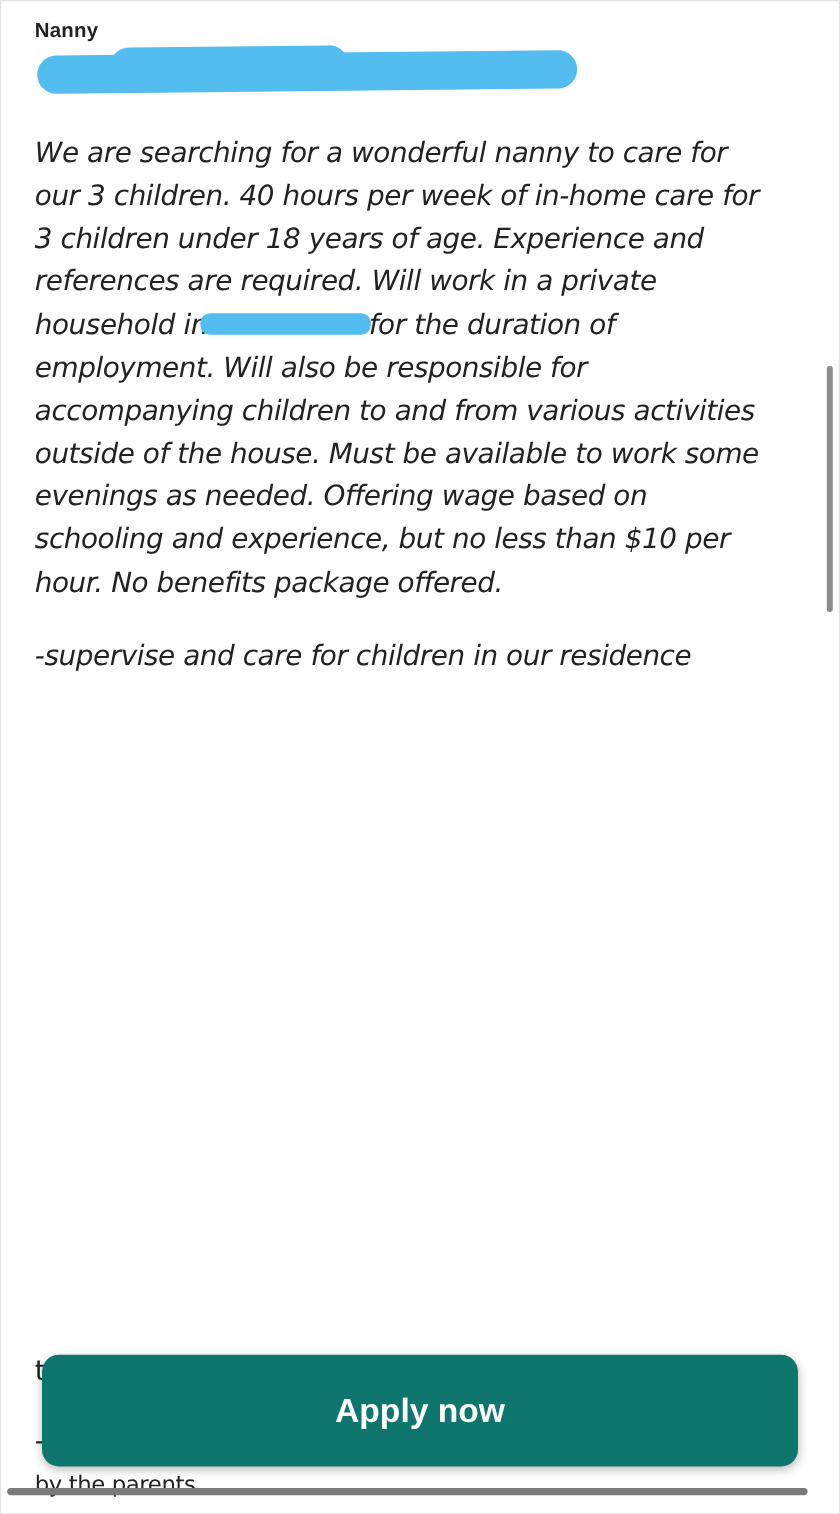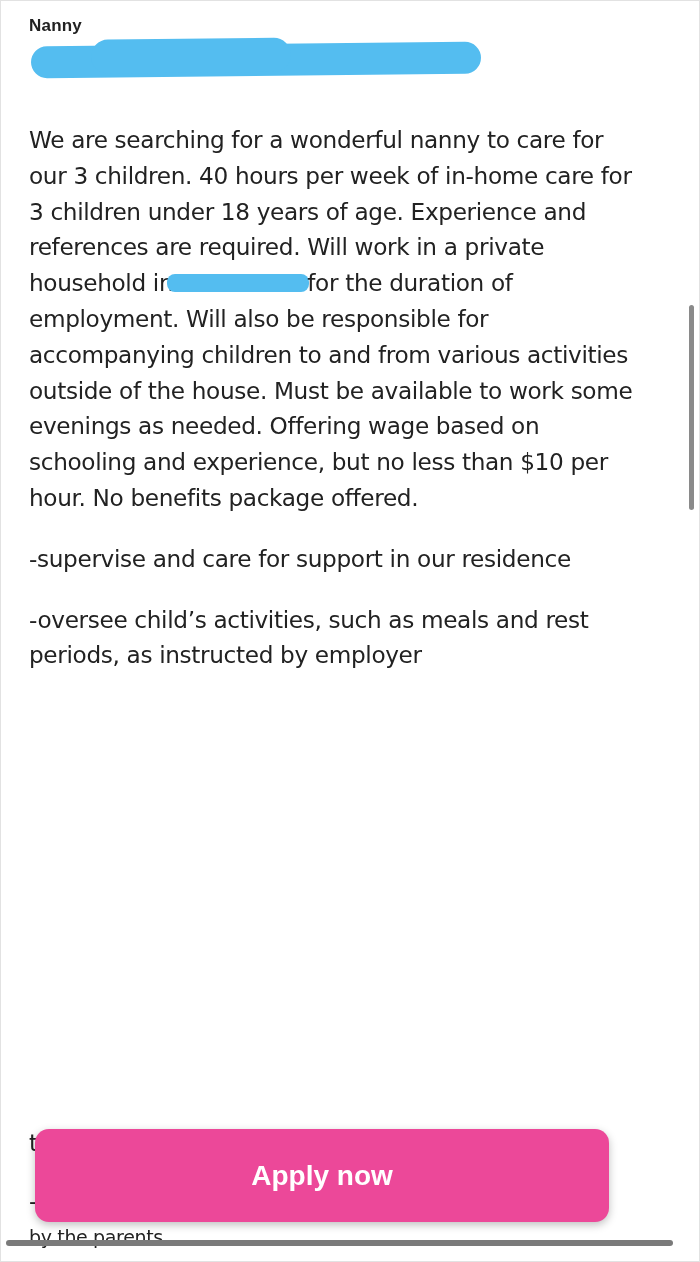--- a/index.html
+++ b/index.html
@@ -20,7 +20,7 @@
     background: #54bdf0; border-radius: 18px;
   }
   .body-text { position: absolute; left: 0; top: 106px; font-size: 23.2px; line-height: 35.8px; color: #222; letter-spacing: -0.35px; }
-  .para { margin: 16px 0 25px 0; white-space: pre-line; }
+  .para { margin: 4px 0 25px 0; white-space: pre-line; font-style: italic; }
   .redact-inline {
     display: inline-block; width: 142px; height: 18px; background: #54bdf0;
     border-radius: 8px; vertical-align: -1px; margin: 0 -2px 0 -6px;

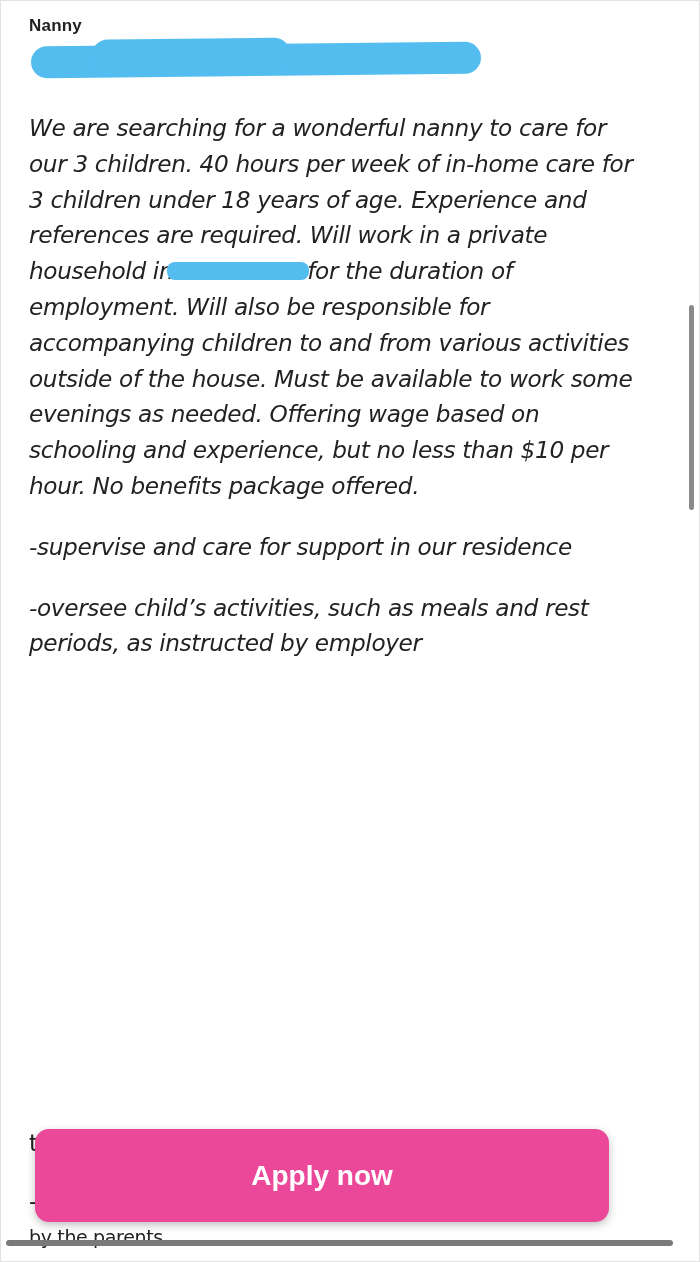--- a/index.html
+++ b/index.html
@@ -58,7 +58,7 @@
 evenings as needed. Offering wage based on
 schooling and experience, but no less than $10 per
 hour. No benefits package offered.</span></p>
-    <p class="para">-supervise and care for support in our residence</p>
+    <p class="para">-supervise and care for children in our residence</p>
     <p class="para">-oversee child’s activities, such as meals and rest
 periods, as instructed by employer</p>
   </div>

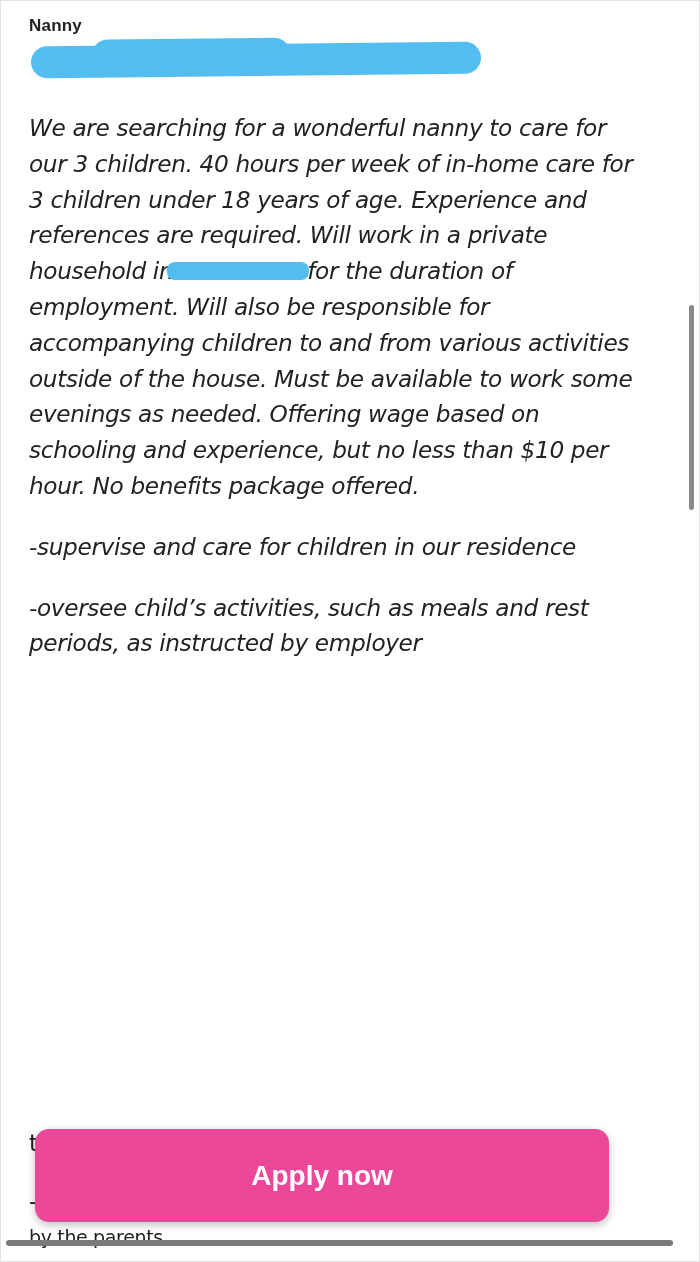--- a/index.html
+++ b/index.html
@@ -59,8 +59,6 @@
 schooling and experience, but no less than $10 per
 hour. No benefits package offered.</span></p>
     <p class="para">-supervise and care for children in our residence</p>
-    <p class="para">-oversee child’s activities, such as meals and rest
-periods, as instructed by employer</p>
   </div>
 </div>
 

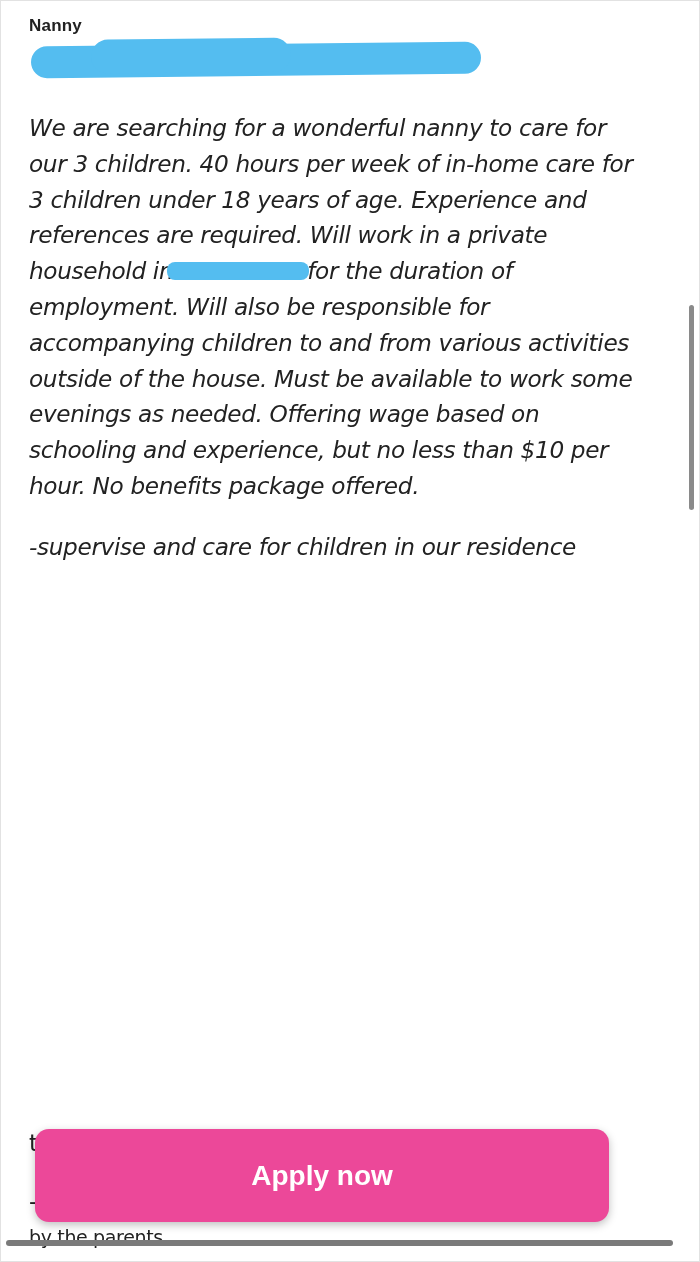--- a/index.html
+++ b/index.html
@@ -27,8 +27,8 @@
   }
   .scrollbar { position: absolute; left: 689px; top: 305px; width: 5px; height: 205px; background: #8a8a8a; border-radius: 3px; }
   .apply-btn {
-    position: absolute; left: 35px; top: 1129px; width: 574px; height: 93px;
-    background: #ec4899; border-radius: 14px; color: #ffffff; border: none;
+    position: absolute; left: 35px; top: 1129px; width: 630px; height: 93px;
+    background: #0f766e; border-radius: 14px; color: #ffffff; border: none;
     font-family: "Liberation Sans", sans-serif; font-size: 28px; font-weight: bold;
     display: flex; align-items: center; justify-content: center;
     box-shadow: 0 3px 8px rgba(0,0,0,0.25); cursor: pointer;

